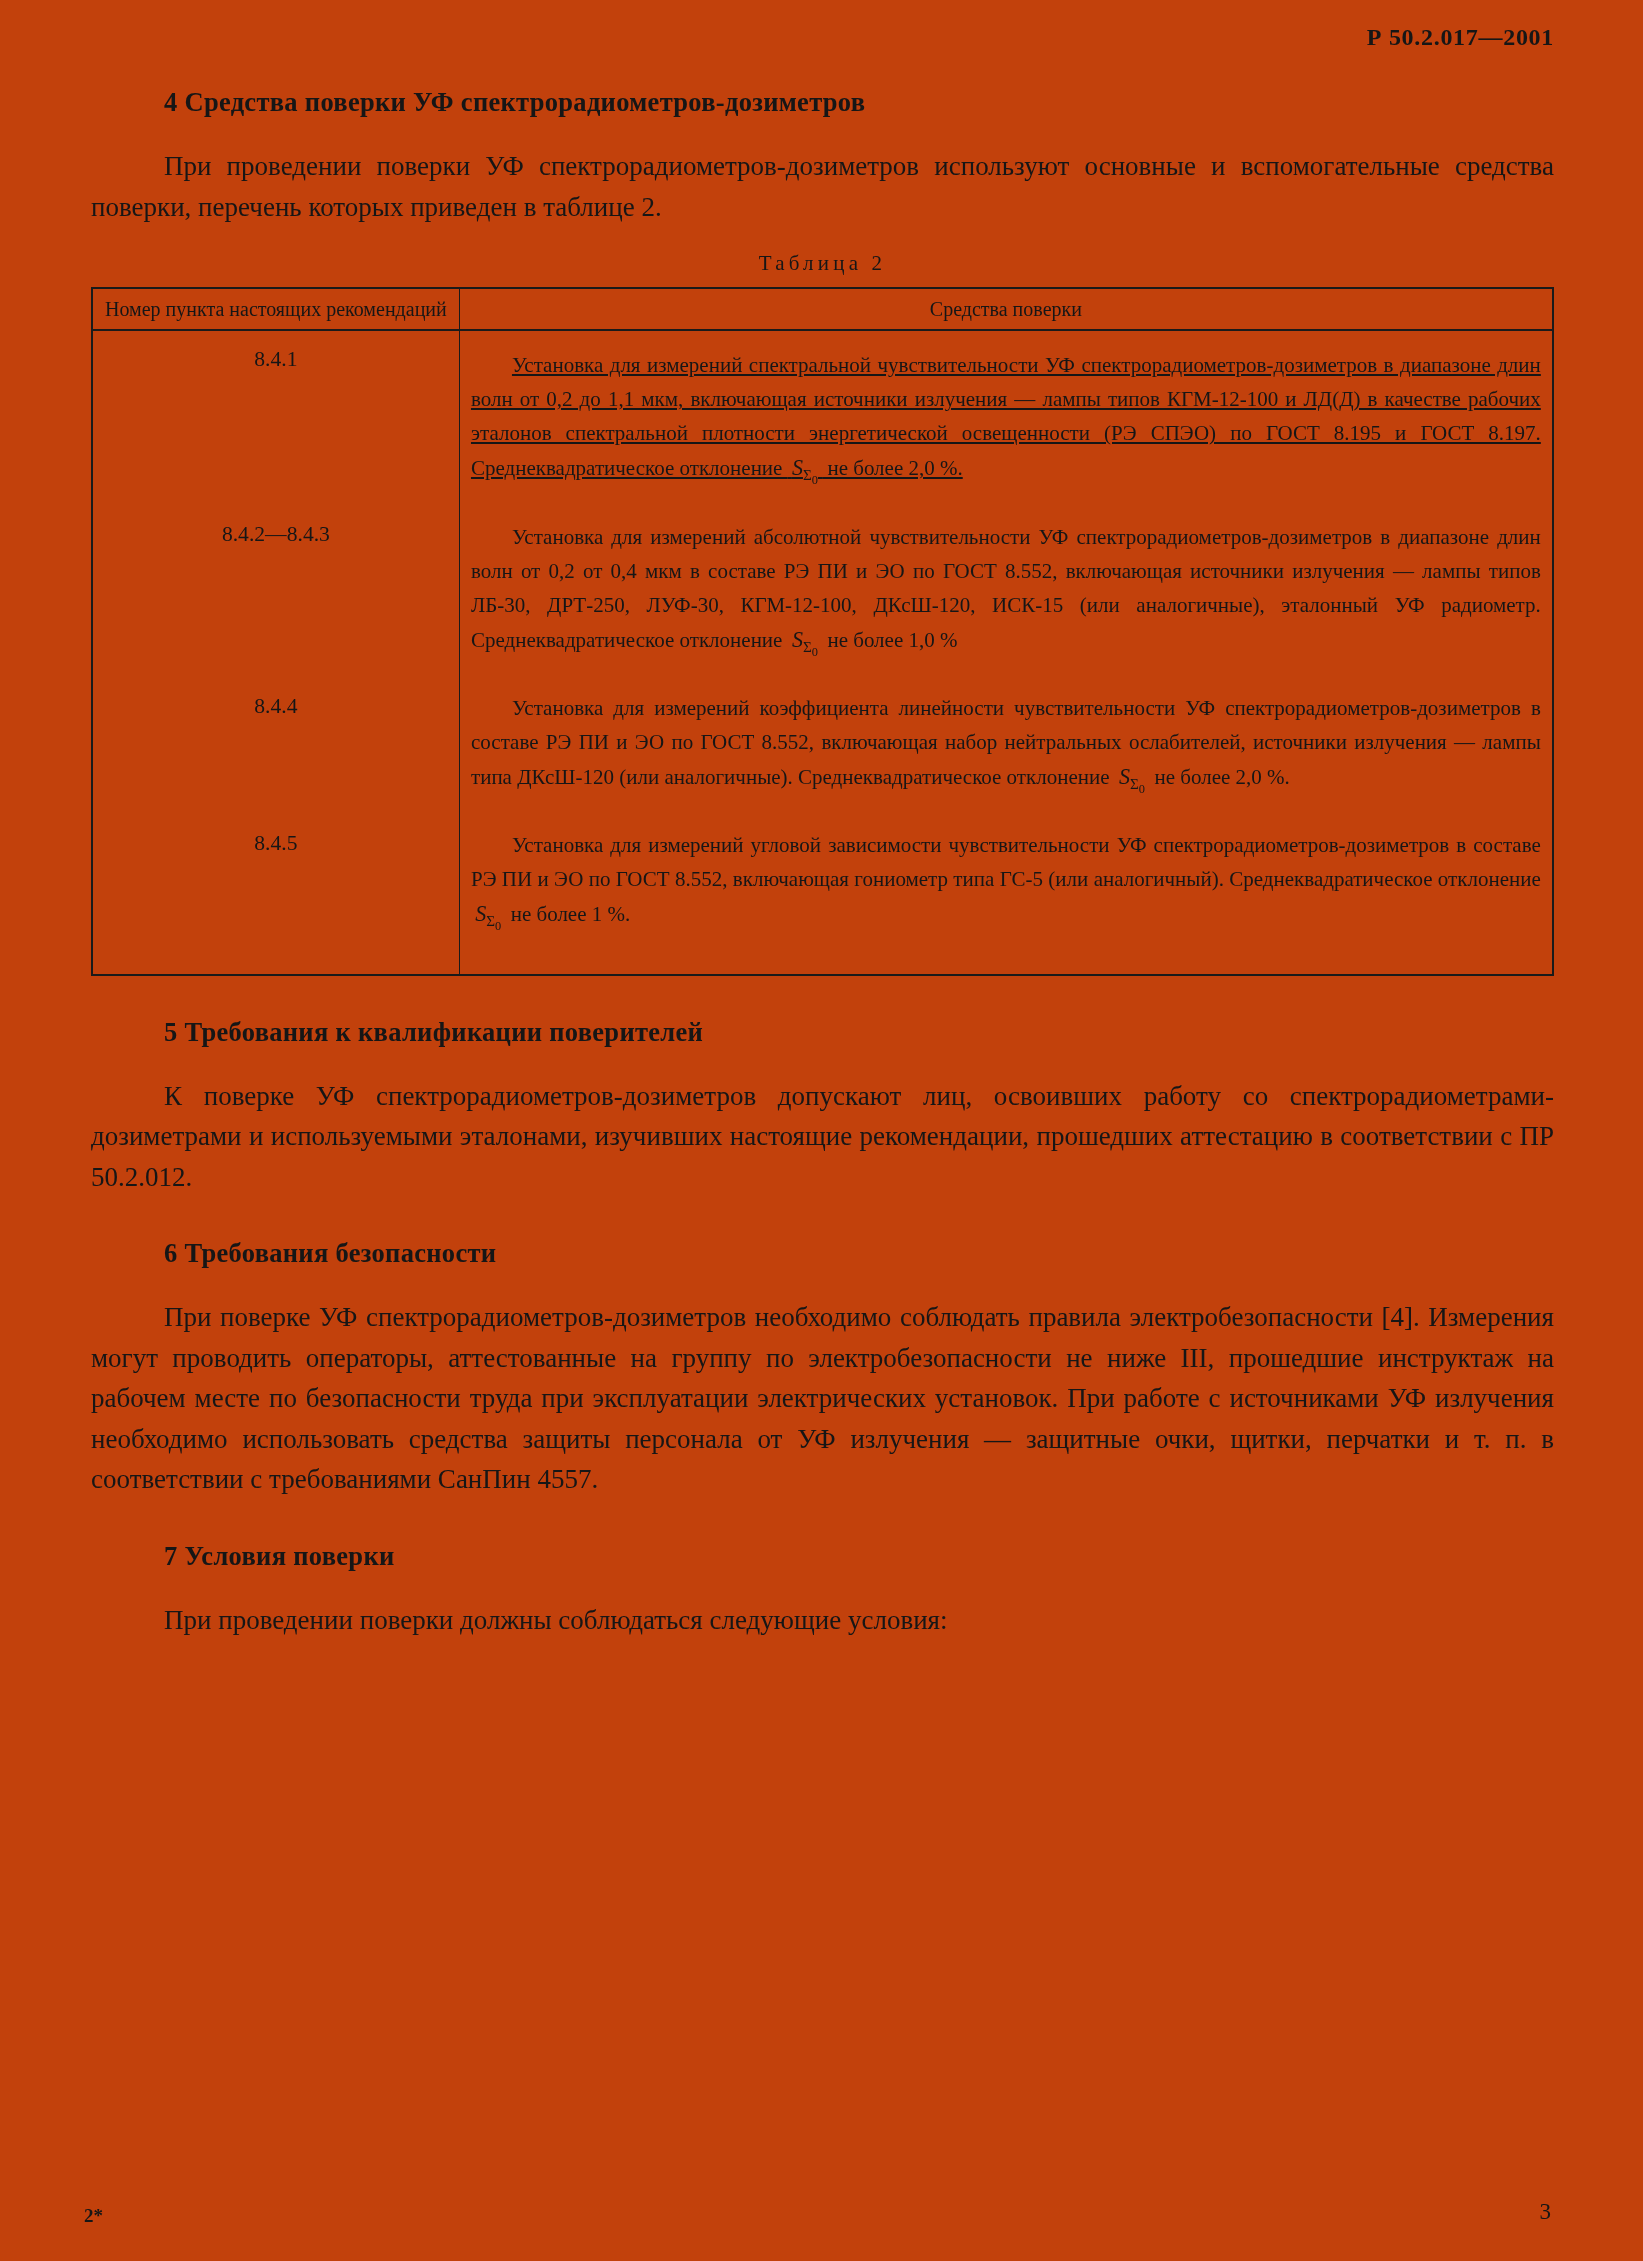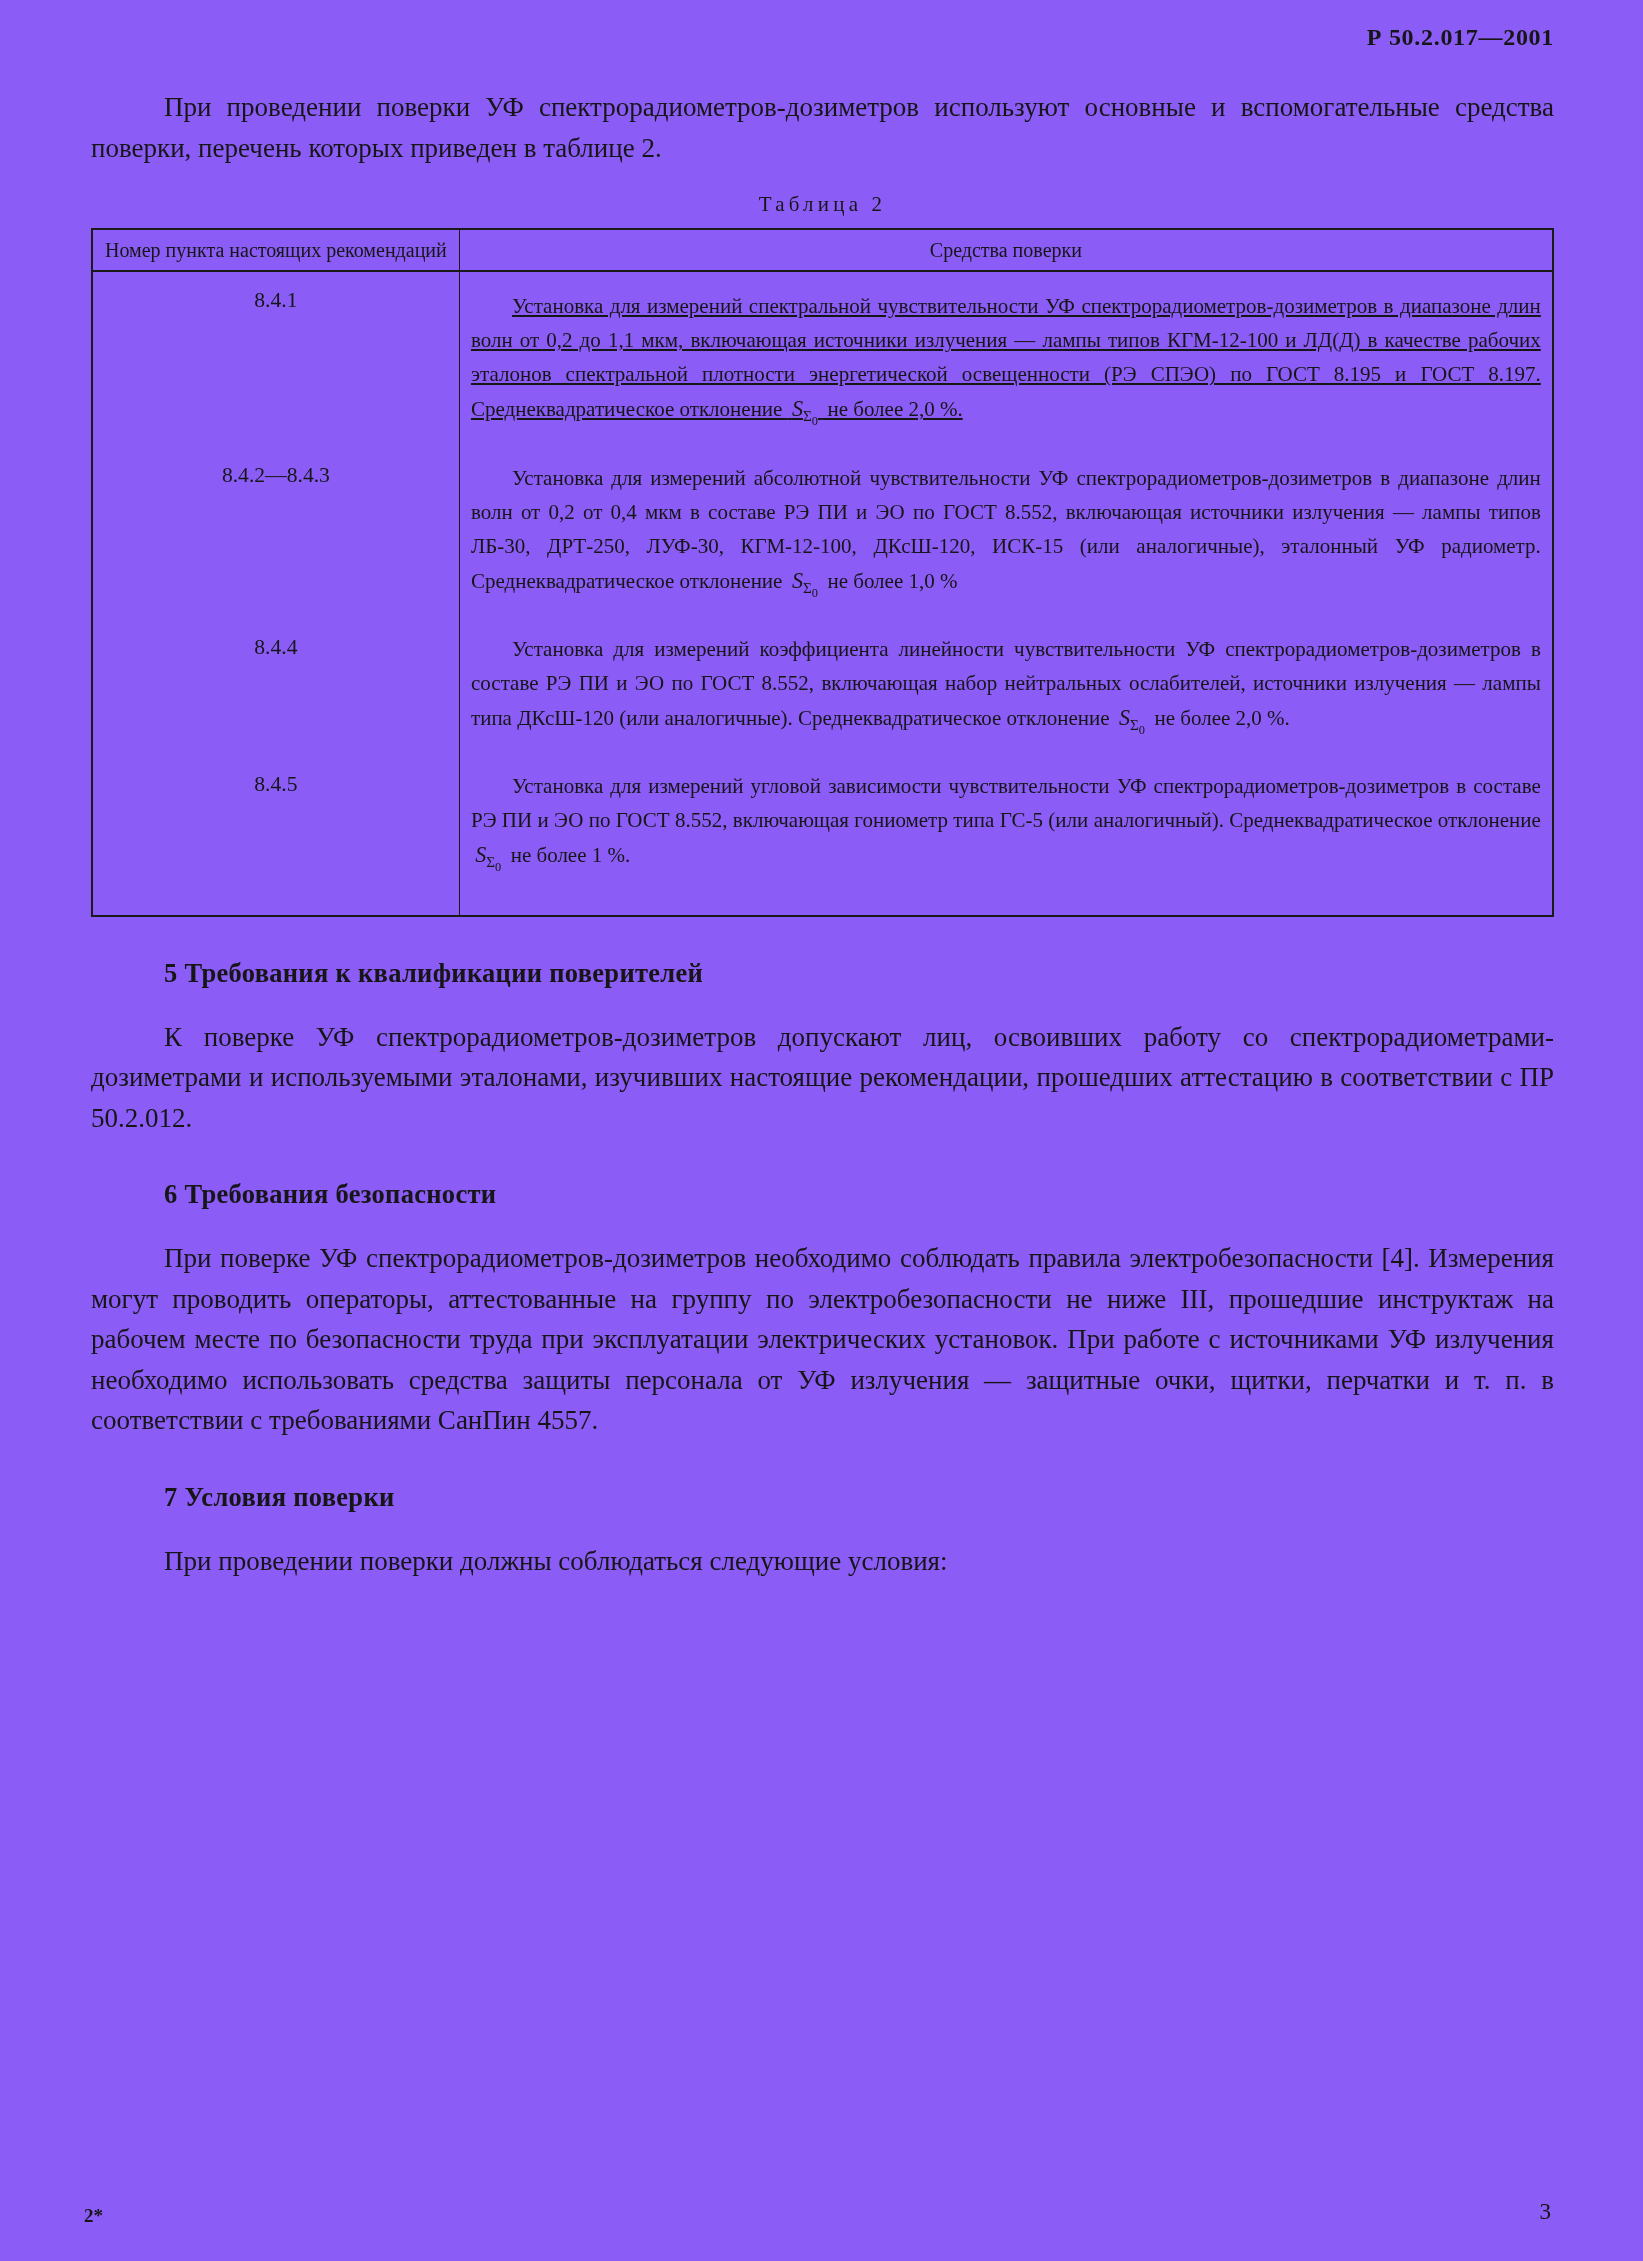--- a/index.html
+++ b/index.html
@@ -12,7 +12,7 @@
     width: 1643px;
     height: 2261px;
     margin: 0 auto;
-    background: #8b5cf6;
+    background: #c2410c;
     color: #161616;
     font-family: "Liberation Serif", "DejaVu Serif", serif;
     box-sizing: border-box;

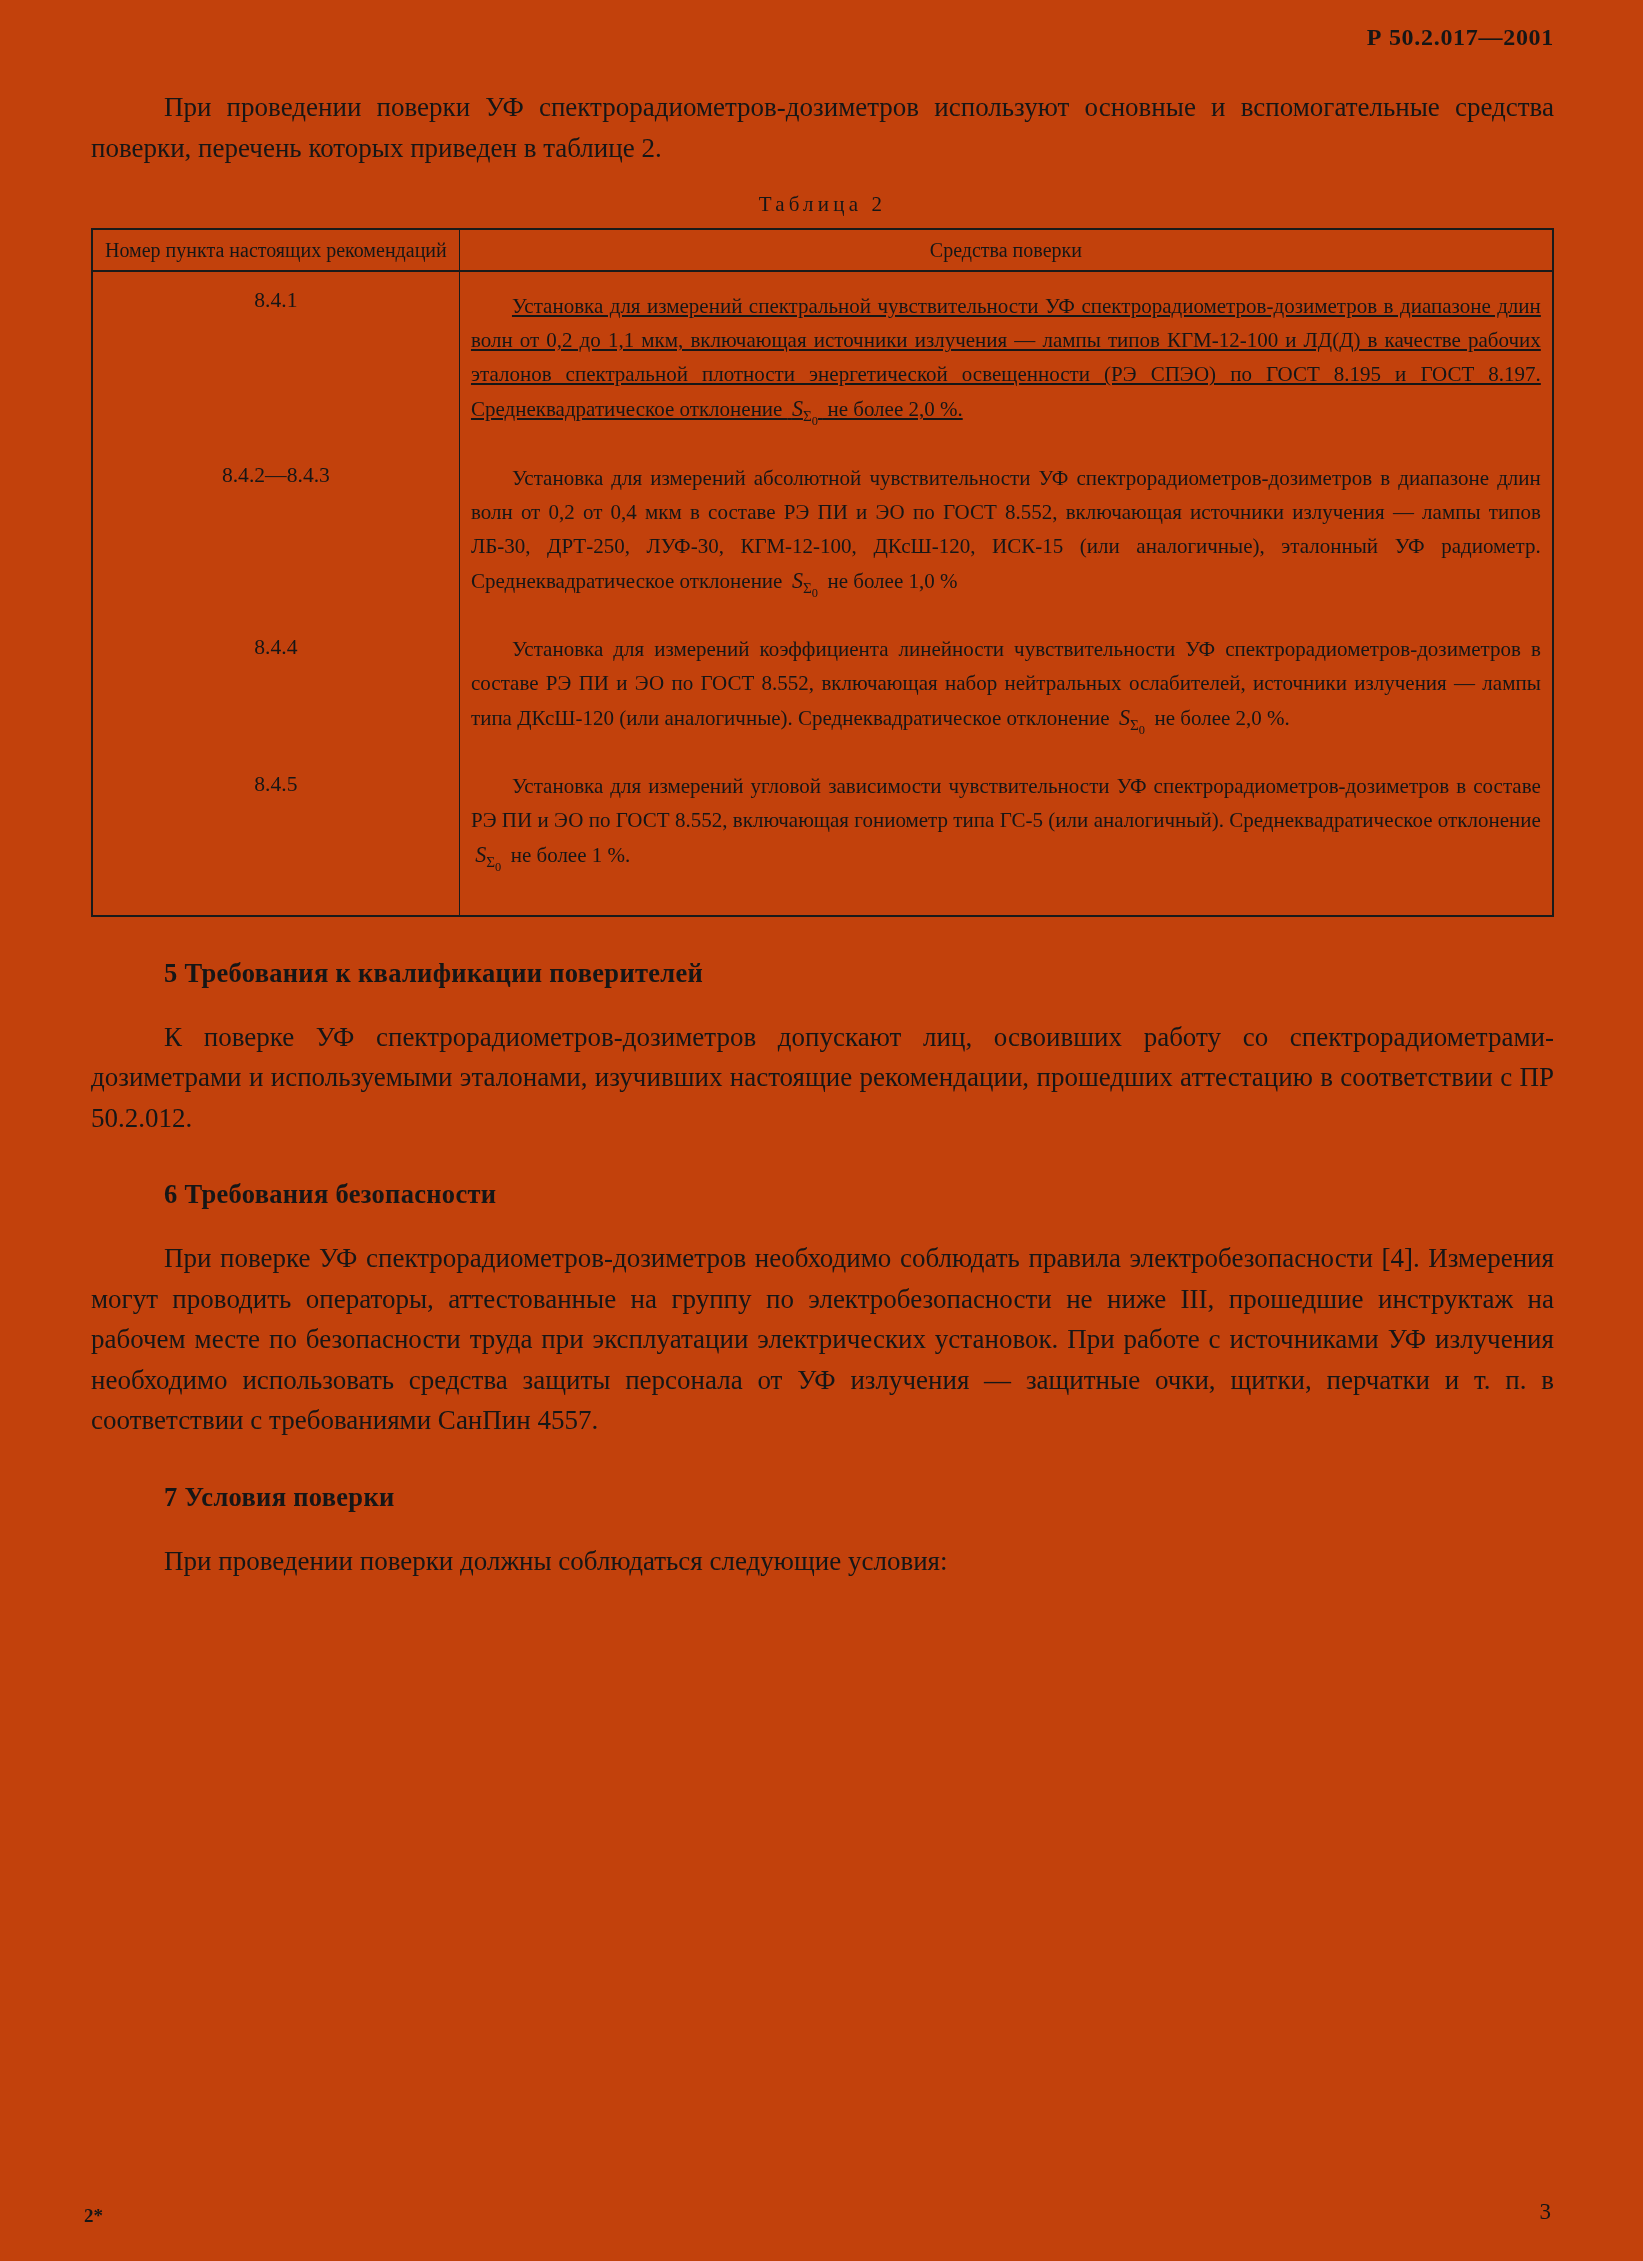--- a/index.html
+++ b/index.html
@@ -118,6 +118,7 @@
 
   <div class="doc-code">Р 50.2.017—2001</div>
 
+  <h2 class="sec first">4 Средства поверки УФ спектрорадиометров-дозиметров</h2>
 
   <p class="body">При проведении поверки УФ спектрорадиометров-дозиметров используют основные и вспомогательные средства поверки, перечень которых приведен в таблице 2.</p>
 

